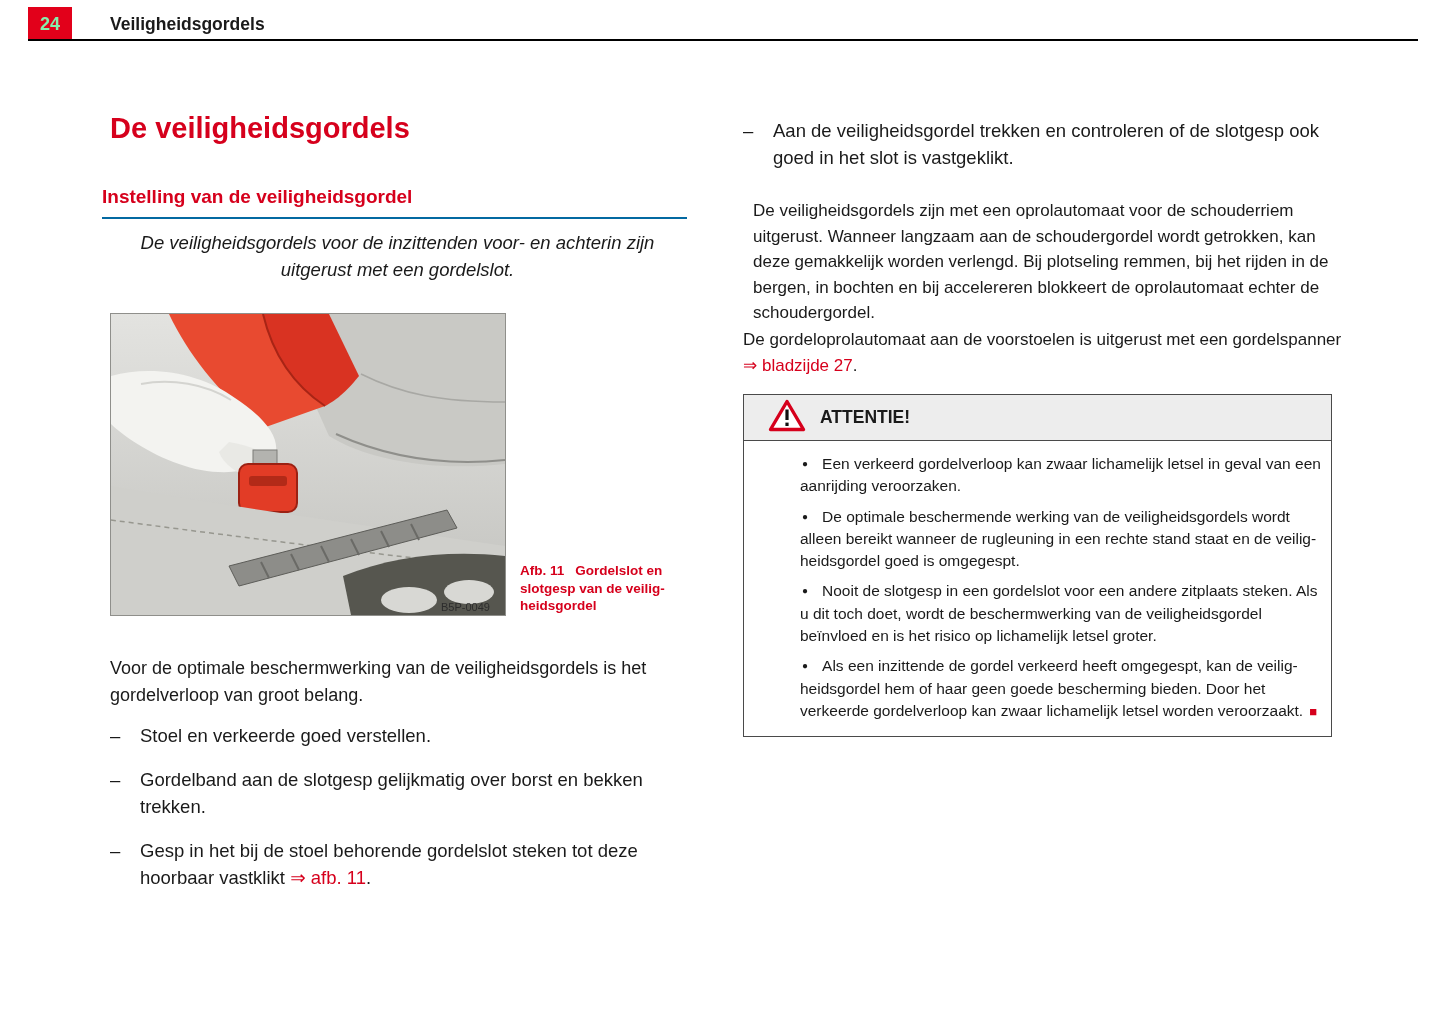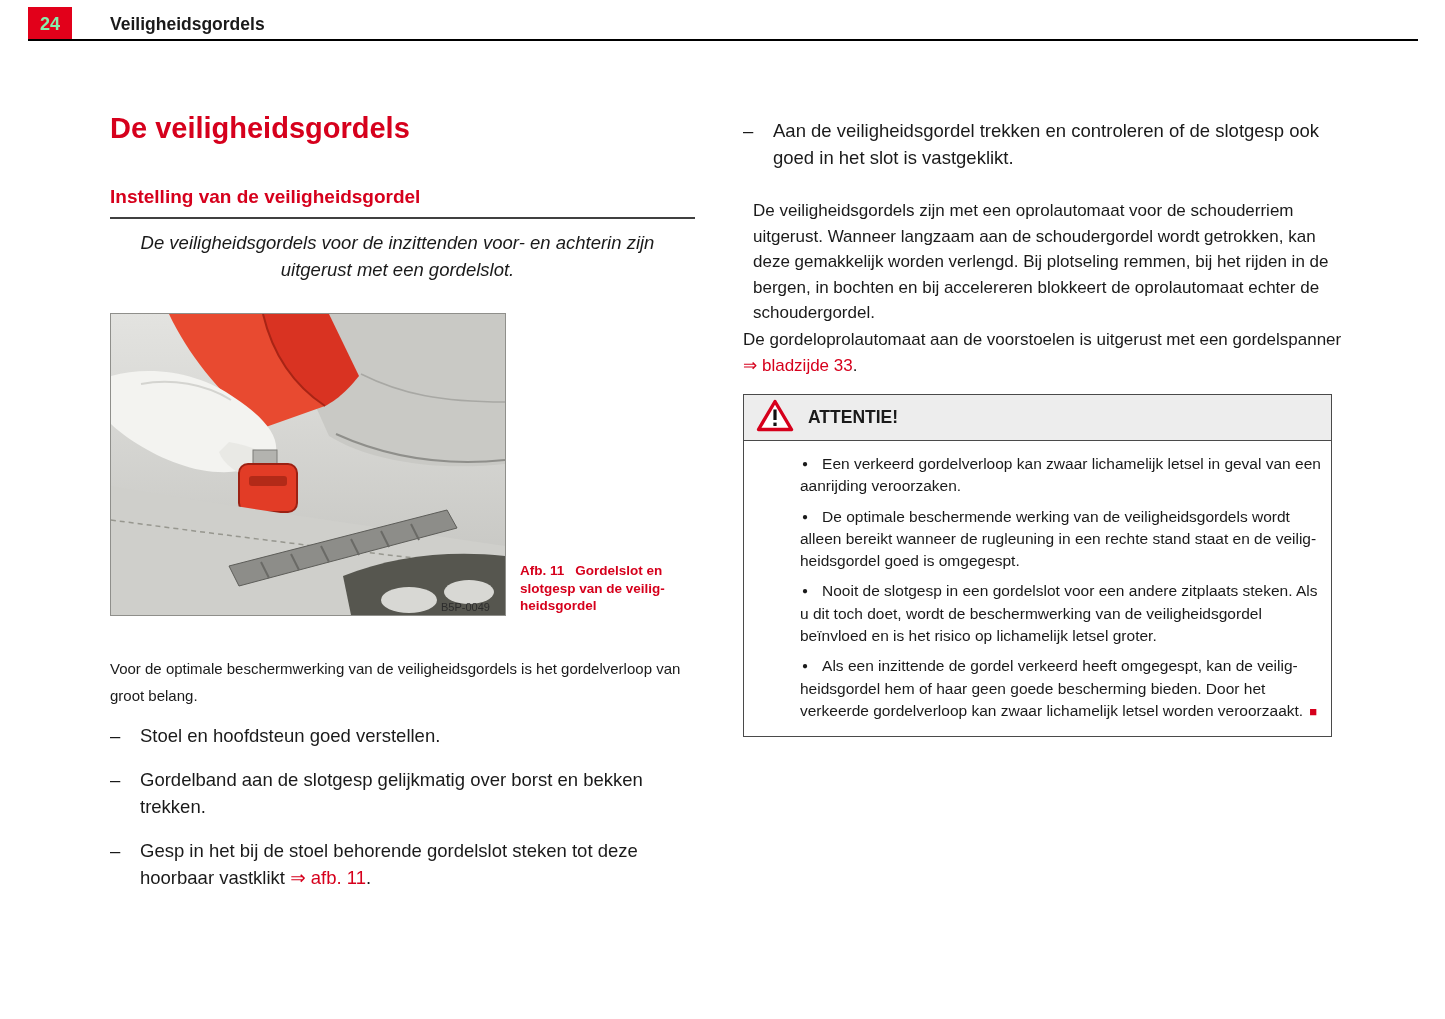--- a/index.html
+++ b/index.html
@@ -24,7 +24,7 @@
 
   
   .h1 { left:110px; top:112px; font-size:29px; font-weight:bold; color:#d6001c; }
-  .h2wrap { left:110px; top:186px; width:585px; border-bottom:2px solid #404040; padding-bottom:9px; }
+  .h2wrap { left:102px; top:186px; width:585px; border-bottom:2px solid #0369a1; padding-bottom:9px; }
   .h2 { font-size:19px; font-weight:bold; color:#d6001c; }
   .intro { left:110px; top:229px; width:575px; font-size:18.5px; font-style:italic; line-height:27px;text-align:center; }
   .figure {

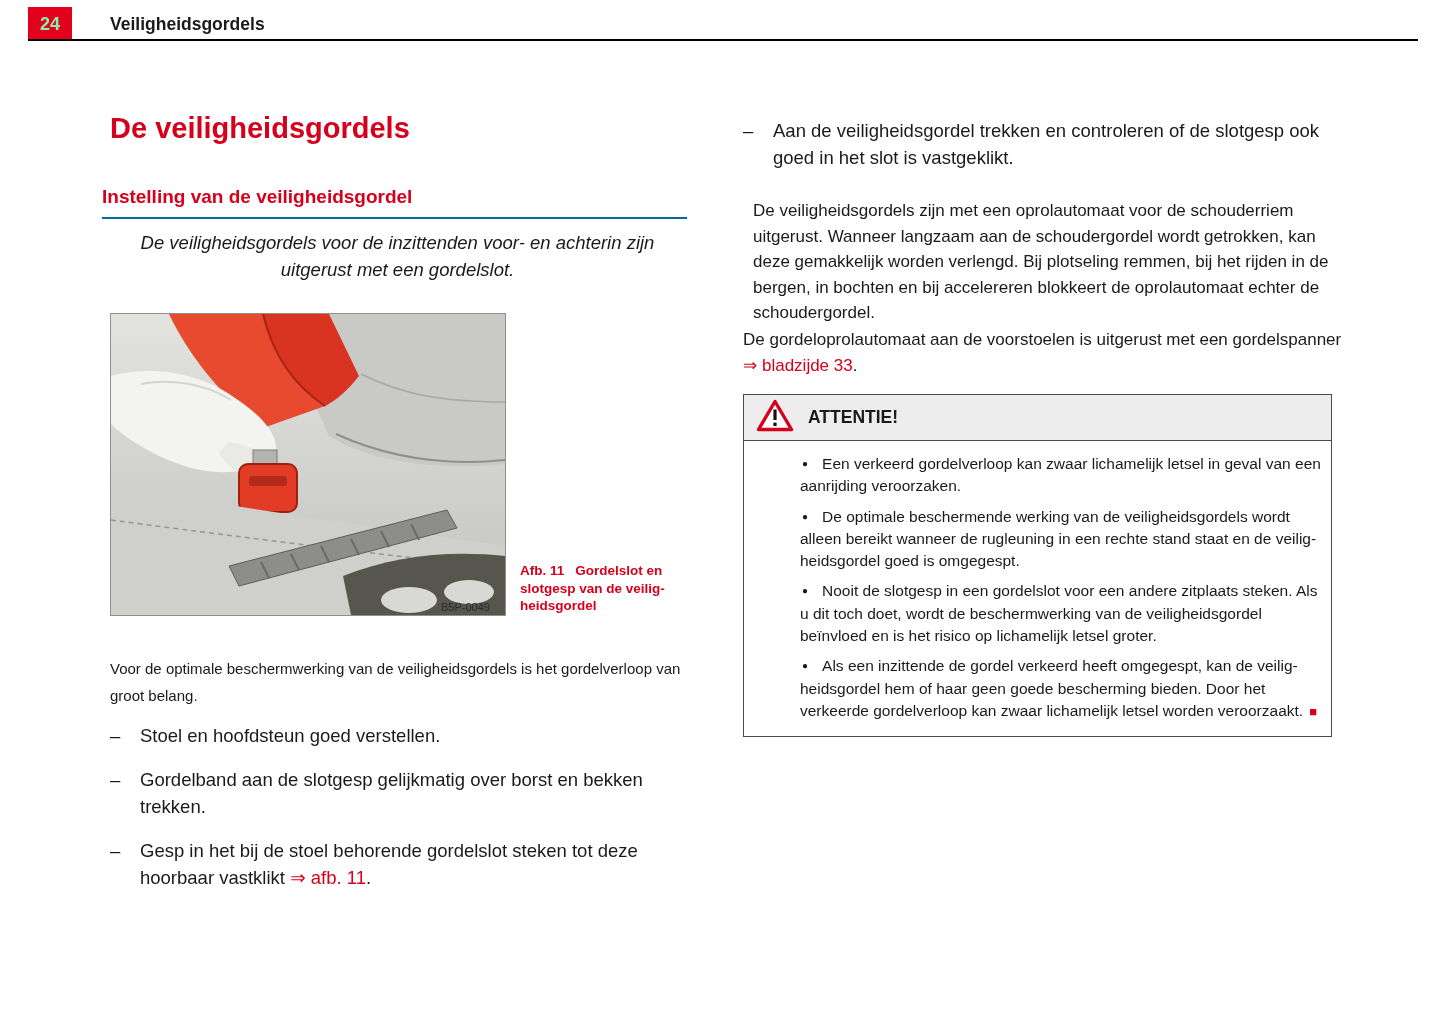--- a/index.html
+++ b/index.html
@@ -146,7 +146,7 @@
 <p class="abs rpara1">De veiligheidsgordels zijn met een oprolautomaat voor de schouderriem uitgerust. Wanneer langzaam aan de schoudergordel wordt getrokken, kan deze gemakkelijk worden verlengd. Bij plotseling remmen, bij het rijden in de bergen, in bochten en bij accelereren blokkeert de oprolautomaat echter de schoudergordel.</p>
 
 <p class="abs rpara2">
-  <span>De gordeloprolautomaat aan de voorstoelen is uitgerust met een gordel­spanner </span><span class="link">⇒</span><span class="link"> bladzijde 33</span><span>.</span>
+  <span>De gordeloprolautomaat aan de voorstoelen is uitgerust met een gordel­spanner </span><span class="link">⇒</span><span class="link"> bladzijde 27</span><span>.</span>
 </p>
 
 <div class="abs attention">

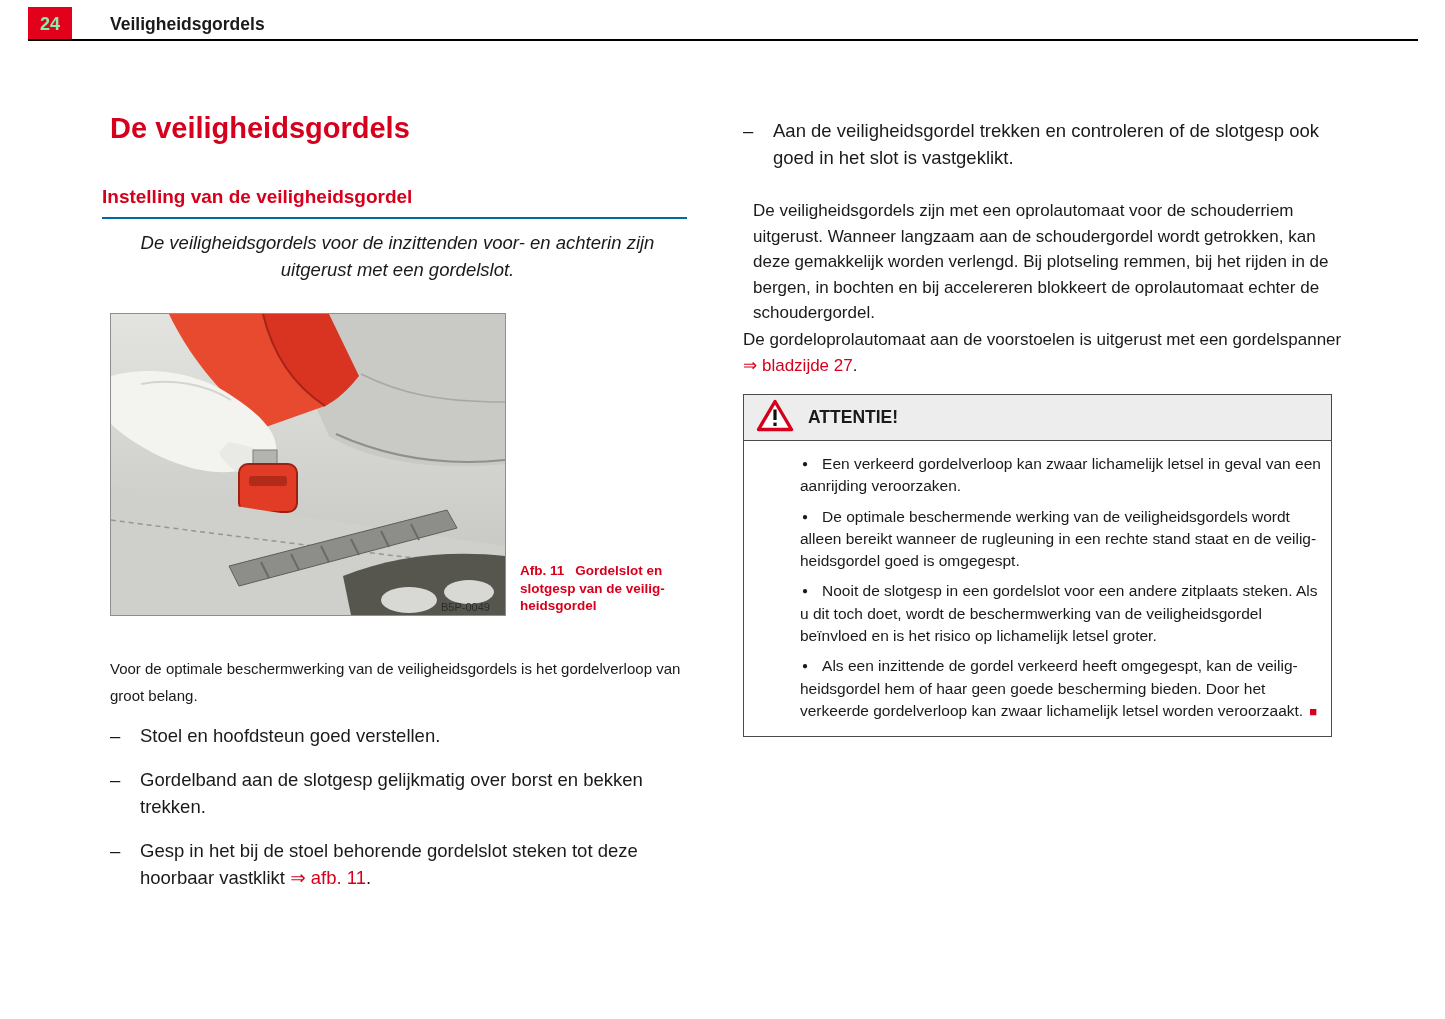--- a/index.html
+++ b/index.html
@@ -52,7 +52,7 @@
   .attention { left:743px; top:394px; width:589px; border:1px solid #4a4a4a; background:#fff; }
   .att-header {
     background:#ededed; border-bottom:1px solid #4a4a4a;
-    display:flex; align-items:center; gap:14px; padding:7px 12px; height:46px;
+    display:flex; align-items:center; gap:14px; padding:7px 24px; height:46px;
   }
   .att-title { font-size:17.5px; font-weight:bold; }
   .att-body { padding:12px 8px 13px 8px; }

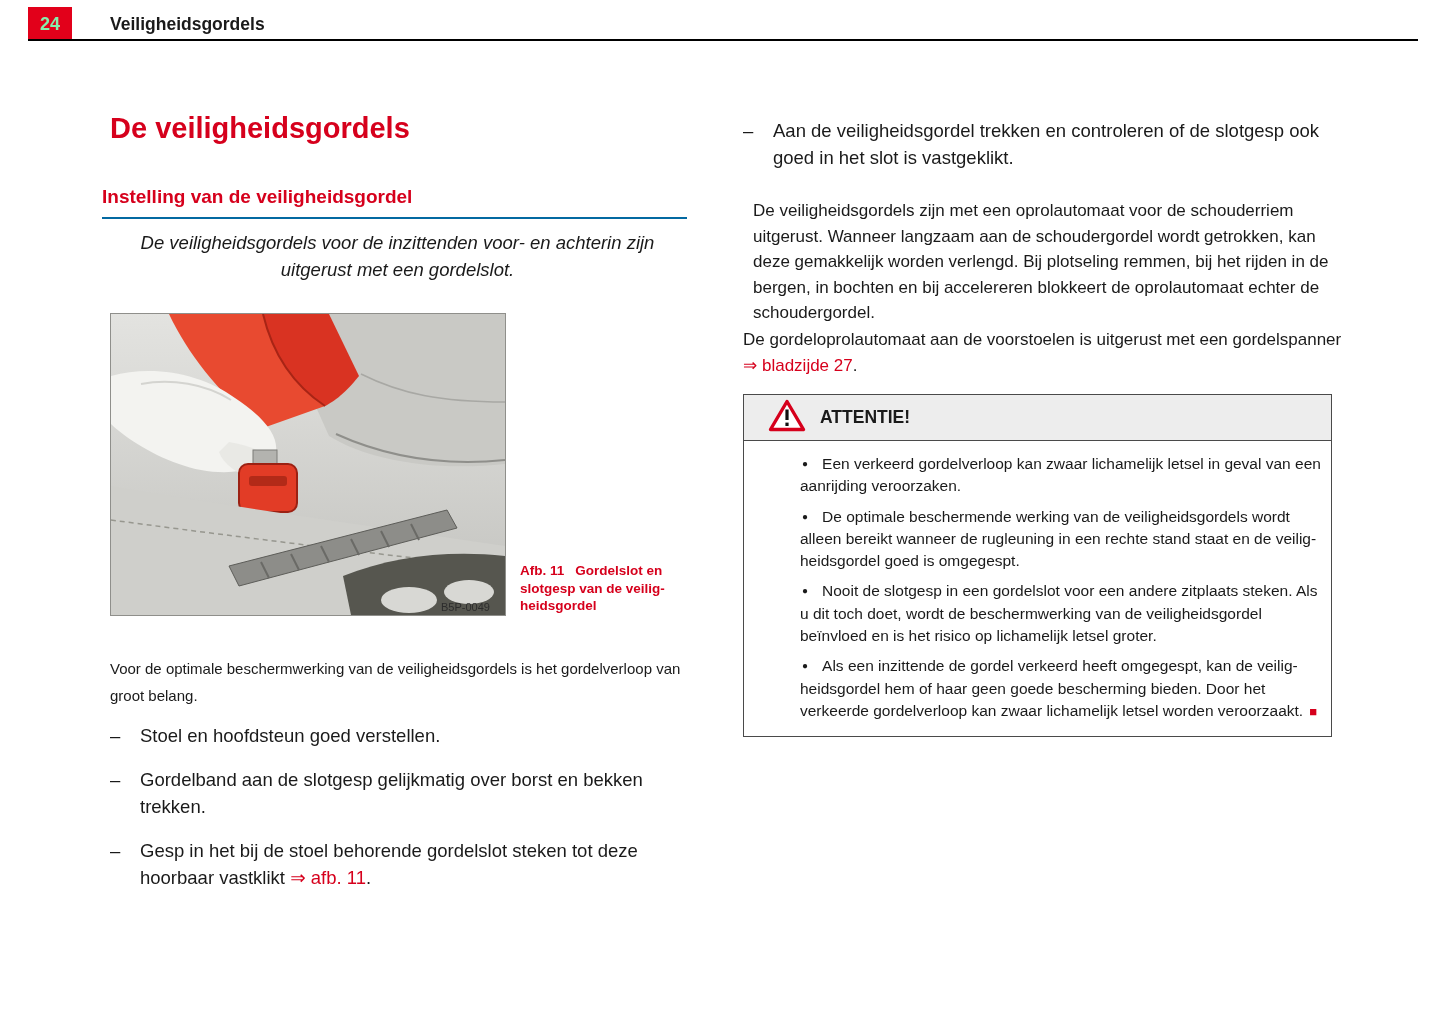--- a/index.html
+++ b/index.html
@@ -37,7 +37,7 @@
     font-size:13.5px; font-weight:bold; color:#d6001c; line-height:17.5px;
   }
   .caplabel { margin-right:11px; }
-  .para { left:110px; top:655px; width:600px; font-size:15px; line-height:27px; }
+  .para { left:110px; top:655px; width:600px; font-size:18px; line-height:27px; }
   .list-left { left:110px; top:722px; width:600px; }
   .ditem { display:flex; margin-bottom:17px; font-size:18.5px; line-height:27px; }
   .ditem .dash { width:30px; flex:0 0 30px; }

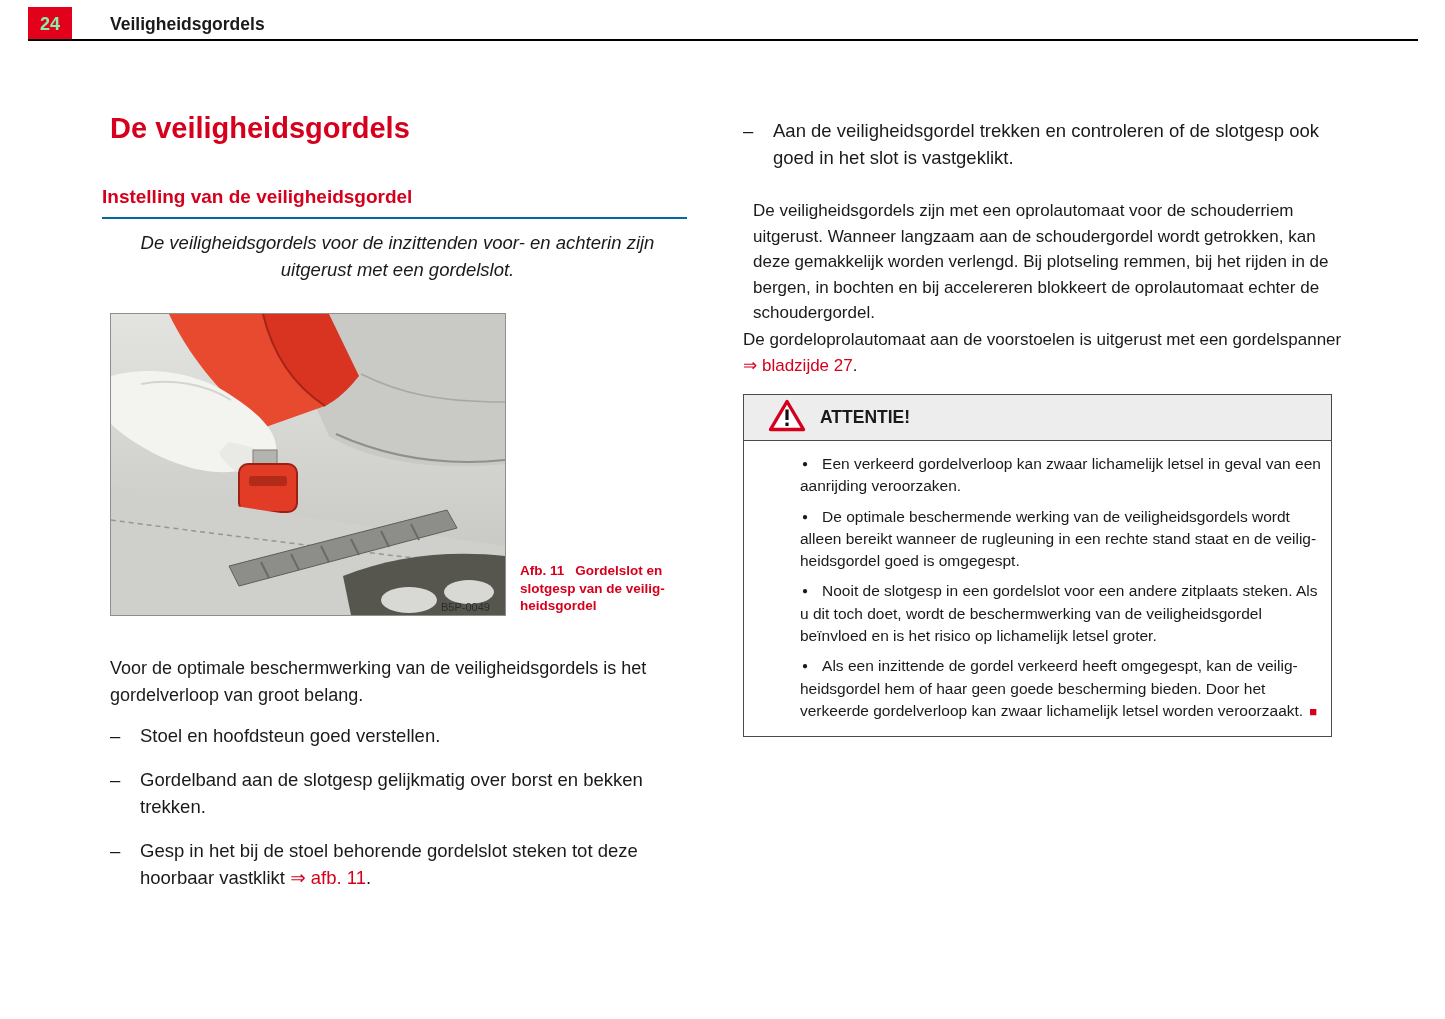--- a/index.html
+++ b/index.html
@@ -124,7 +124,7 @@
 <div class="abs list-left">
   <div class="ditem">
     <span class="dash">–</span>
-    <span><span>Stoel en hoofdsteun goed verstellen.</span></span>
+    <span><span>Stoel en verkeerde goed verstellen.</span></span>
   </div>
   <div class="ditem">
     <span class="dash">–</span>

